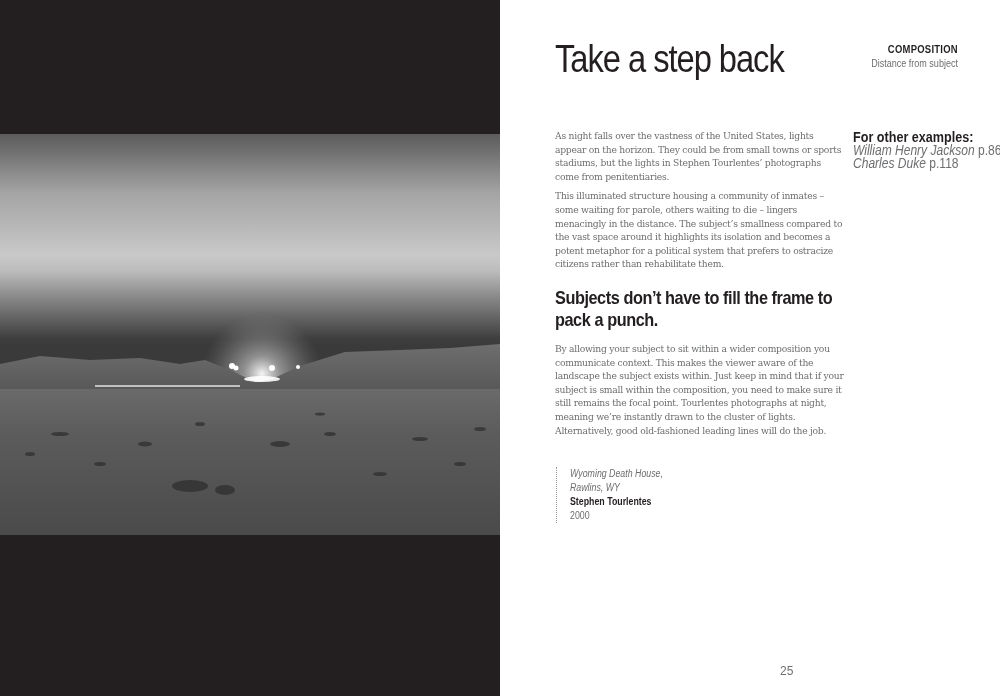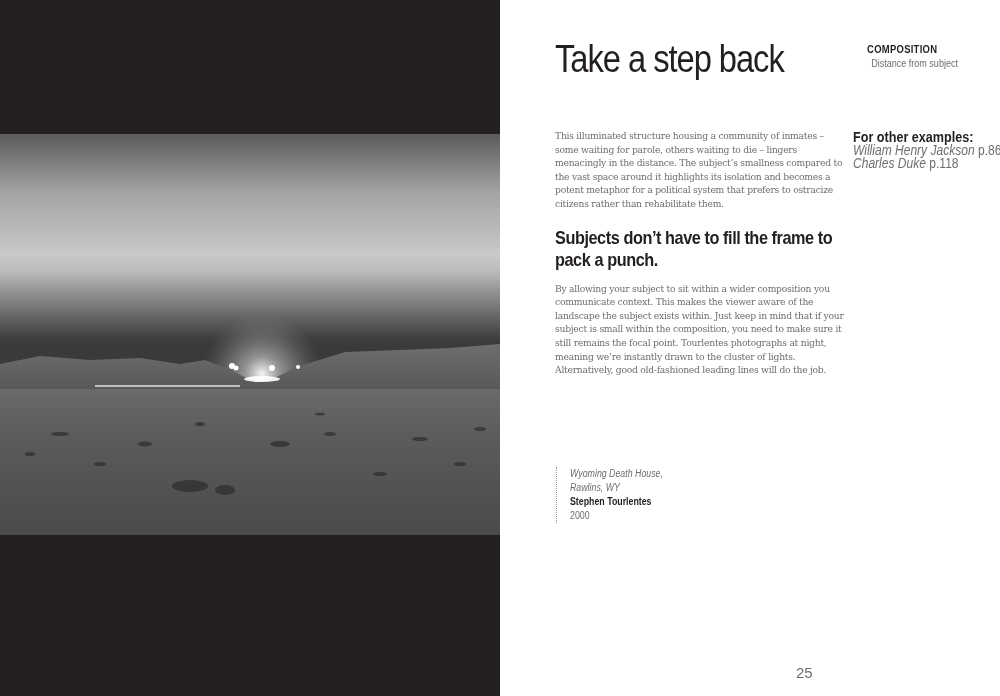--- a/index.html
+++ b/index.html
@@ -32,7 +32,7 @@
     white-space: nowrap;
   }
   .section-label {
-    position: absolute; right: 42px; top: 42px; text-align: left;
+    position: absolute; right: 42px; top: 42px; text-align: right;
     font-size: 10.5px; line-height: 14px;
   }
   .section-label .cat { font-weight: bold; color: #231f20; letter-spacing: 0.3px; transform: scaleX(0.9); transform-origin: right; display:block; }

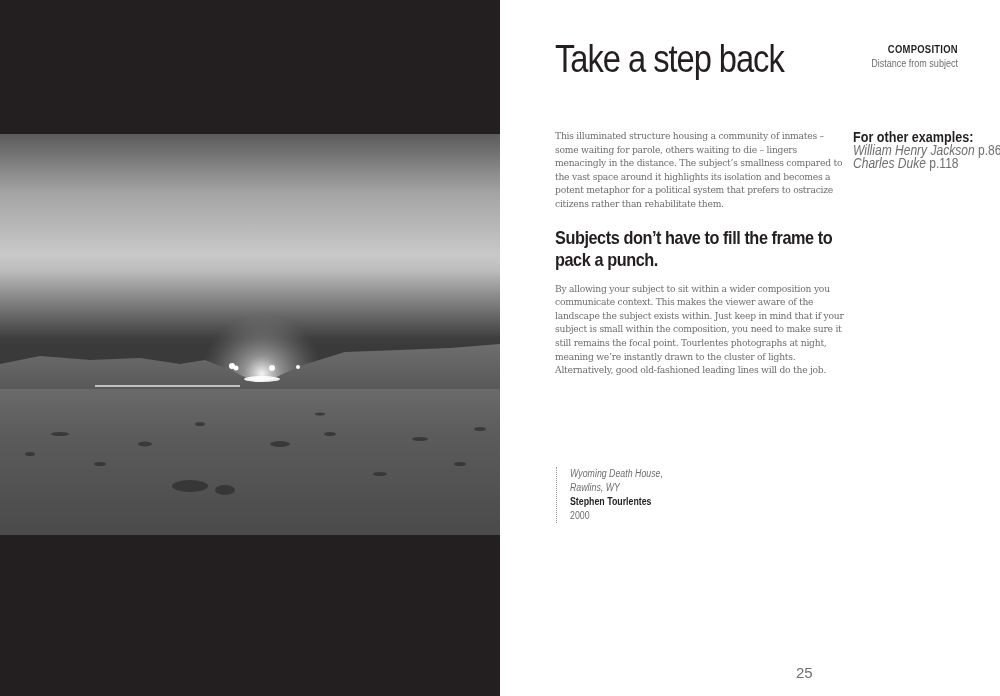--- a/index.html
+++ b/index.html
@@ -141,6 +141,7 @@
 </div>
 
 <div class="body-col">
+  <p>As night falls over the vastness of the United States, lights appear on the horizon. They could be from small towns or sports stadiums, but the lights in Stephen Tourlentes’ photographs come from penitentiaries.</p>
   <p>This illuminated structure housing a community of inmates – some waiting for parole, others waiting to die – lingers menacingly in the distance. The subject’s smallness compared to the vast space around it highlights its isolation and becomes a potent metaphor for a political system that prefers to ostracize citizens rather than rehabilitate them.</p>
   <div class="subhead">Subjects don’t have to fill the frame to pack a punch.</div>
   <p>By allowing your subject to sit within a wider composition you communicate context. This makes the viewer aware of the landscape the subject exists within. Just keep in mind that if your subject is small within the composition, you need to make sure it still remains the focal point. Tourlentes photographs at night, meaning we’re instantly drawn to the cluster of lights. Alternatively, good old-fashioned leading lines will do the job.</p>

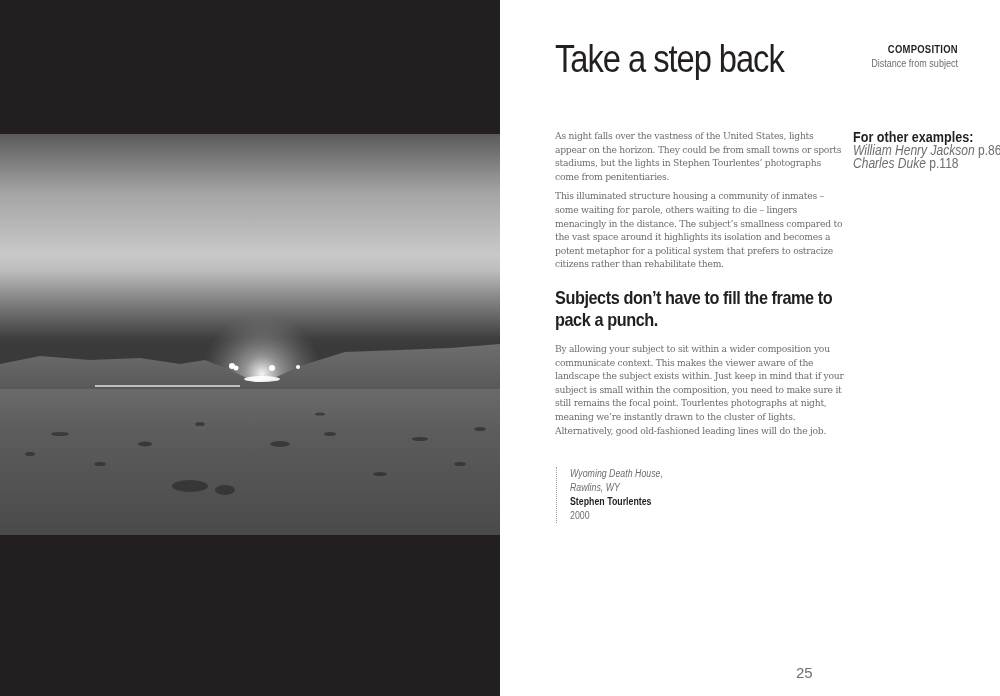--- a/index.html
+++ b/index.html
@@ -66,8 +66,8 @@
   .examples .row { display:block; transform: scaleX(0.86); transform-origin: left; white-space: nowrap; }
   .examples .row .who { font-style: italic; }
   .page-num {
-    position: absolute; left: 796px; top: 664px;
-    font-size: 15px; color: #6d6e70;
+    position: absolute; left: 780px; top: 664px;
+    font-size: 12px; color: #6d6e70;
   }
 </style>
 </head>

